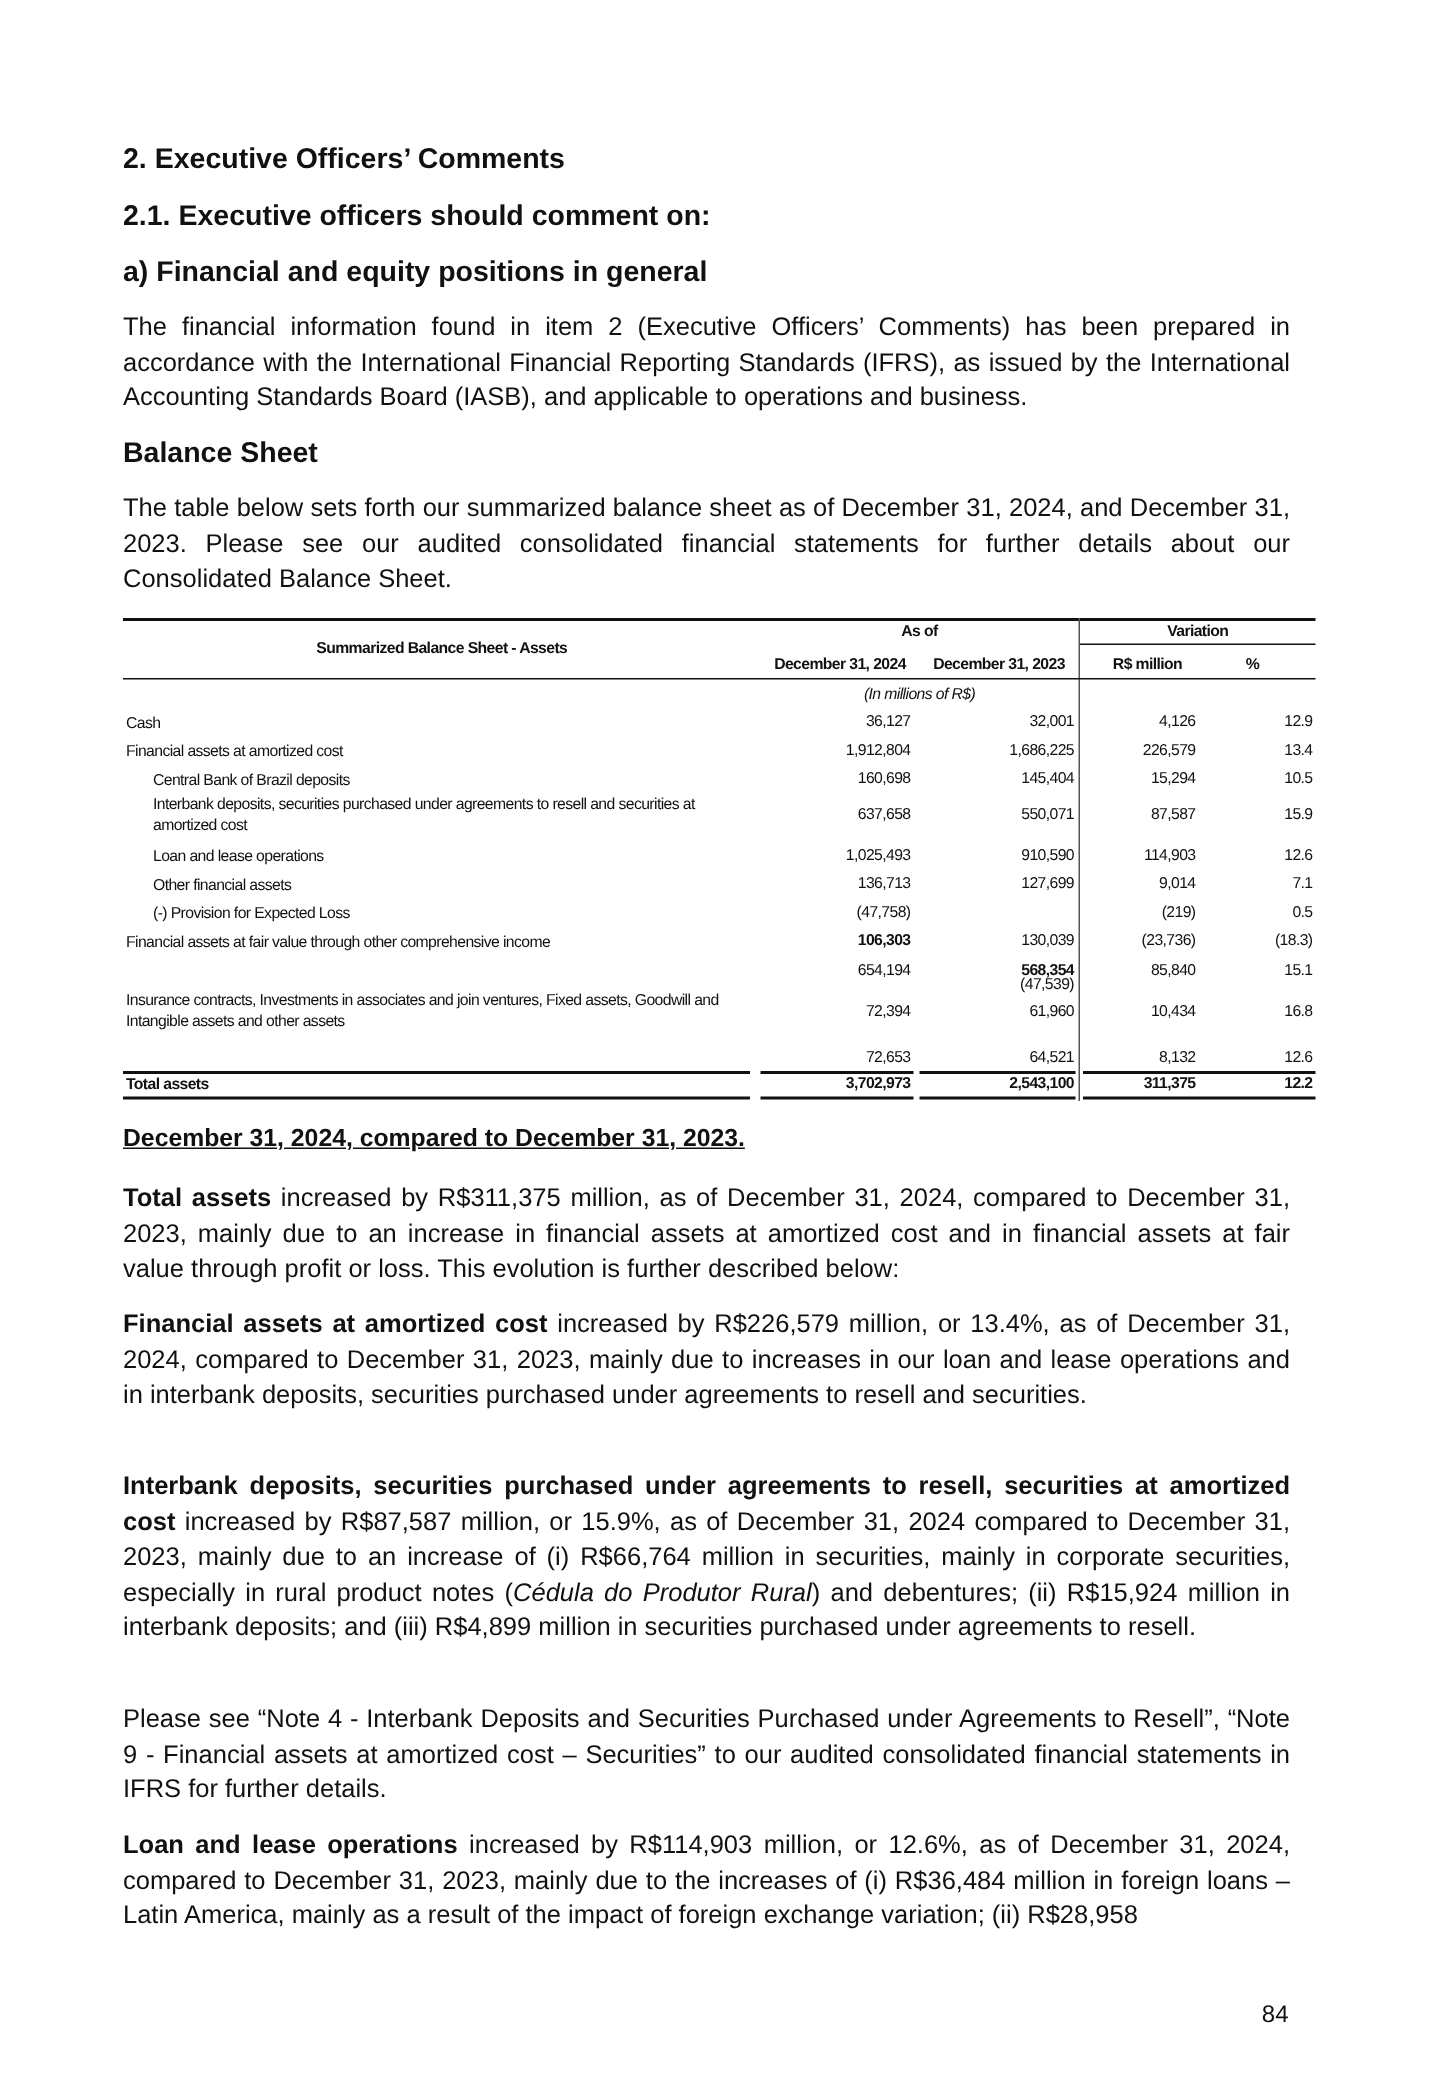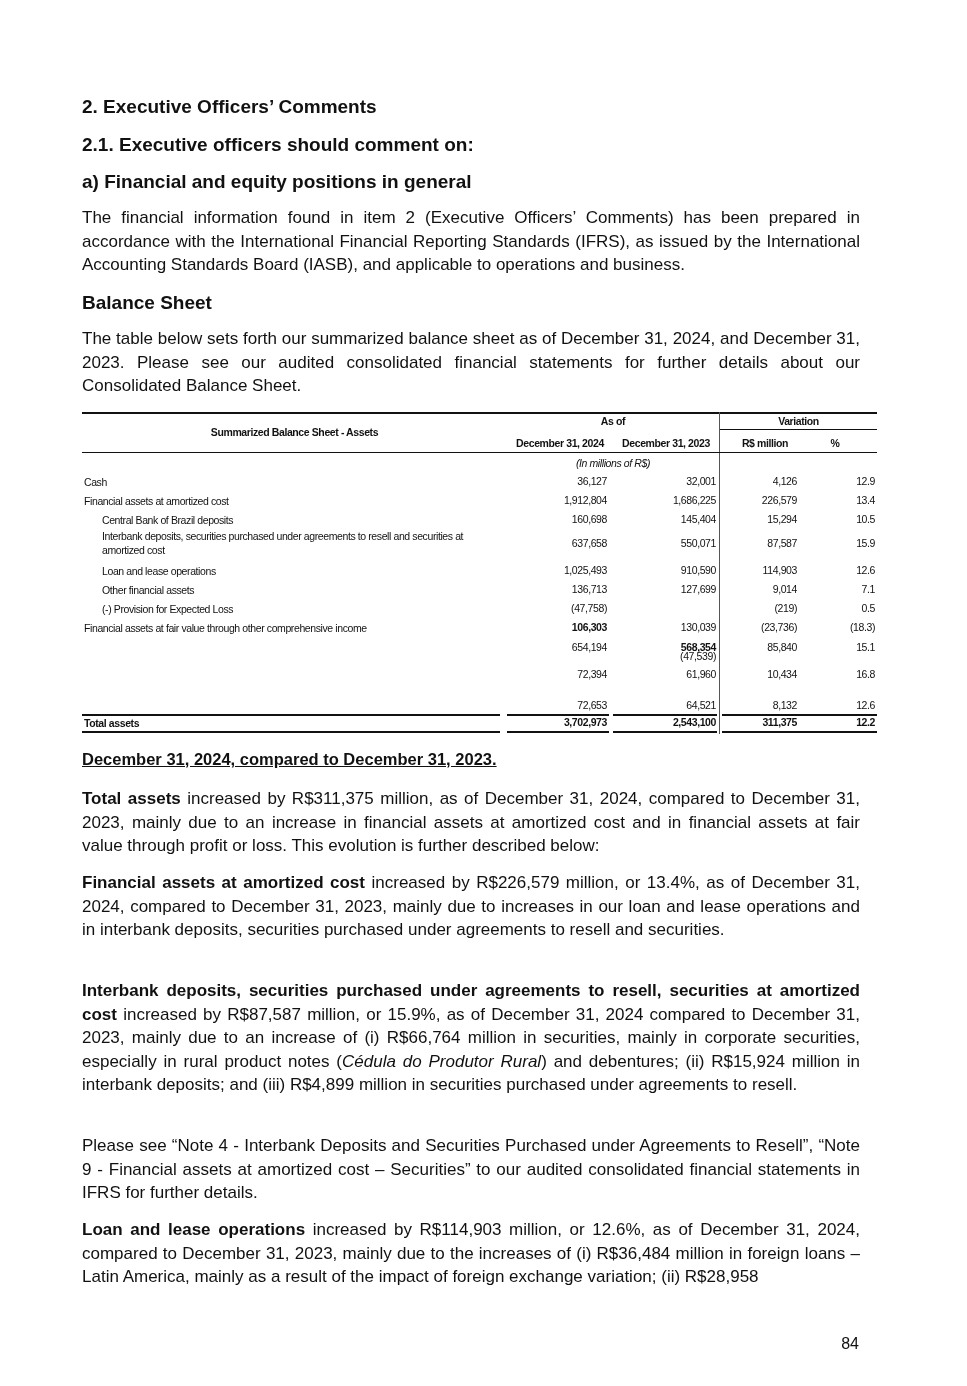--- a/index.html
+++ b/index.html
@@ -124,6 +124,7 @@
           <div class="v c4" style="top: 0px;">15.1</div>
         </div>
         <div class="row" style="top: 248px; height: 30px;">
+          <div class="lbl">Insurance contracts, Investments in associates and join ventures, Fixed assets, Goodwill and Intangible assets and other assets</div>
           <div class="v c1" style="top: 8px;">72,394</div>
           <div class="v c2" style="top: 8px;">61,960</div>
           <div class="v c3" style="top: 8px;">10,434</div>

